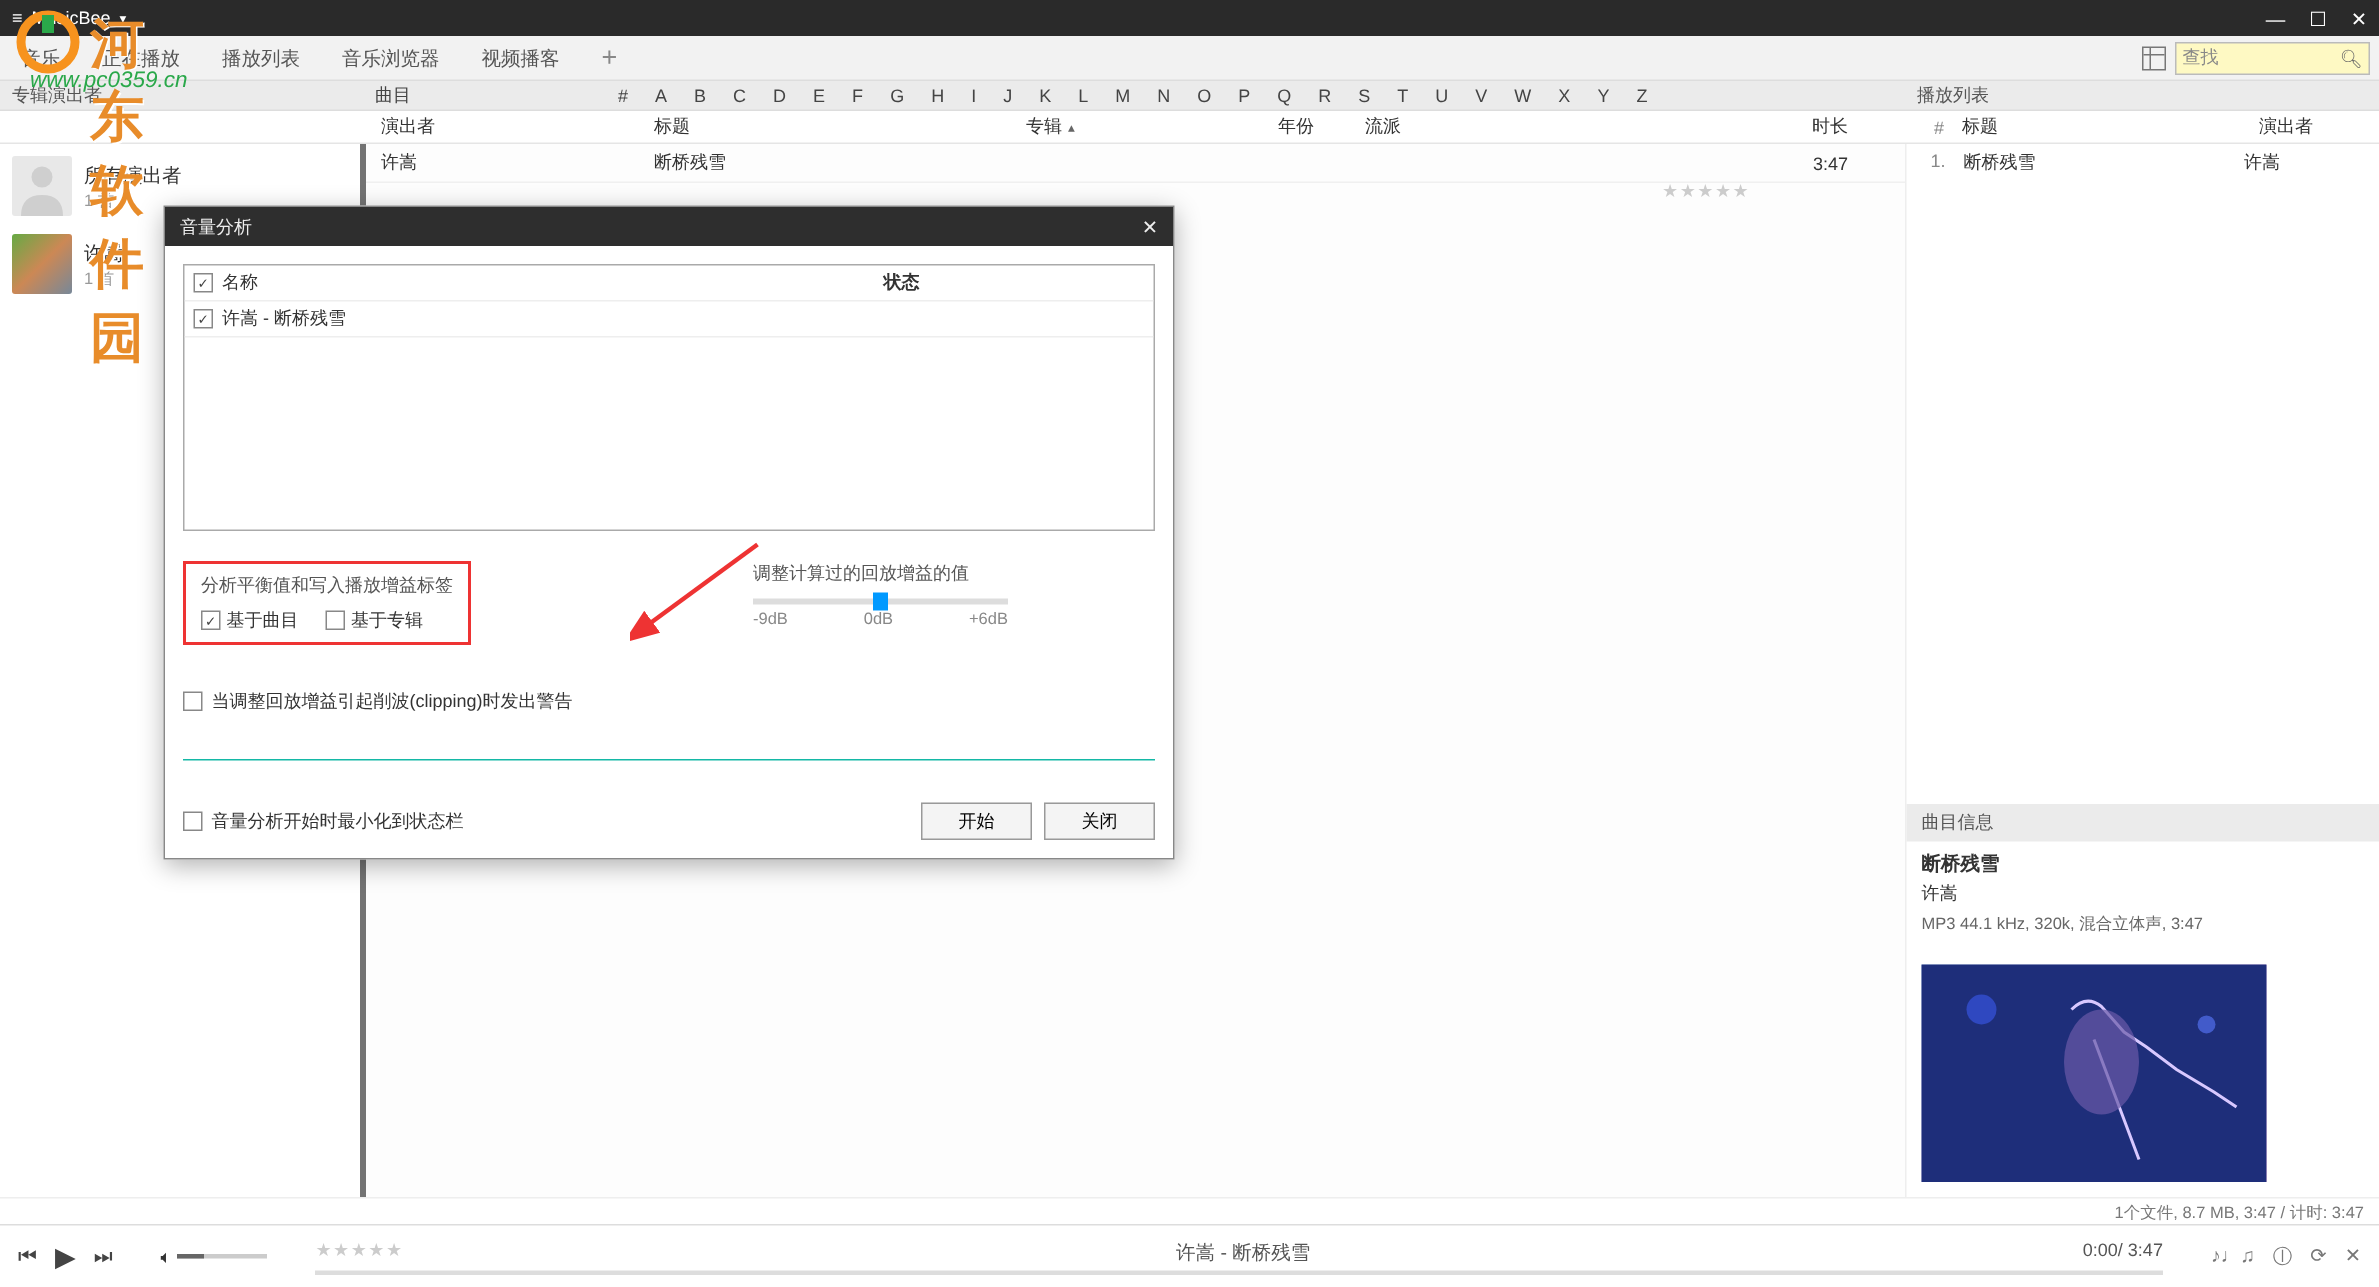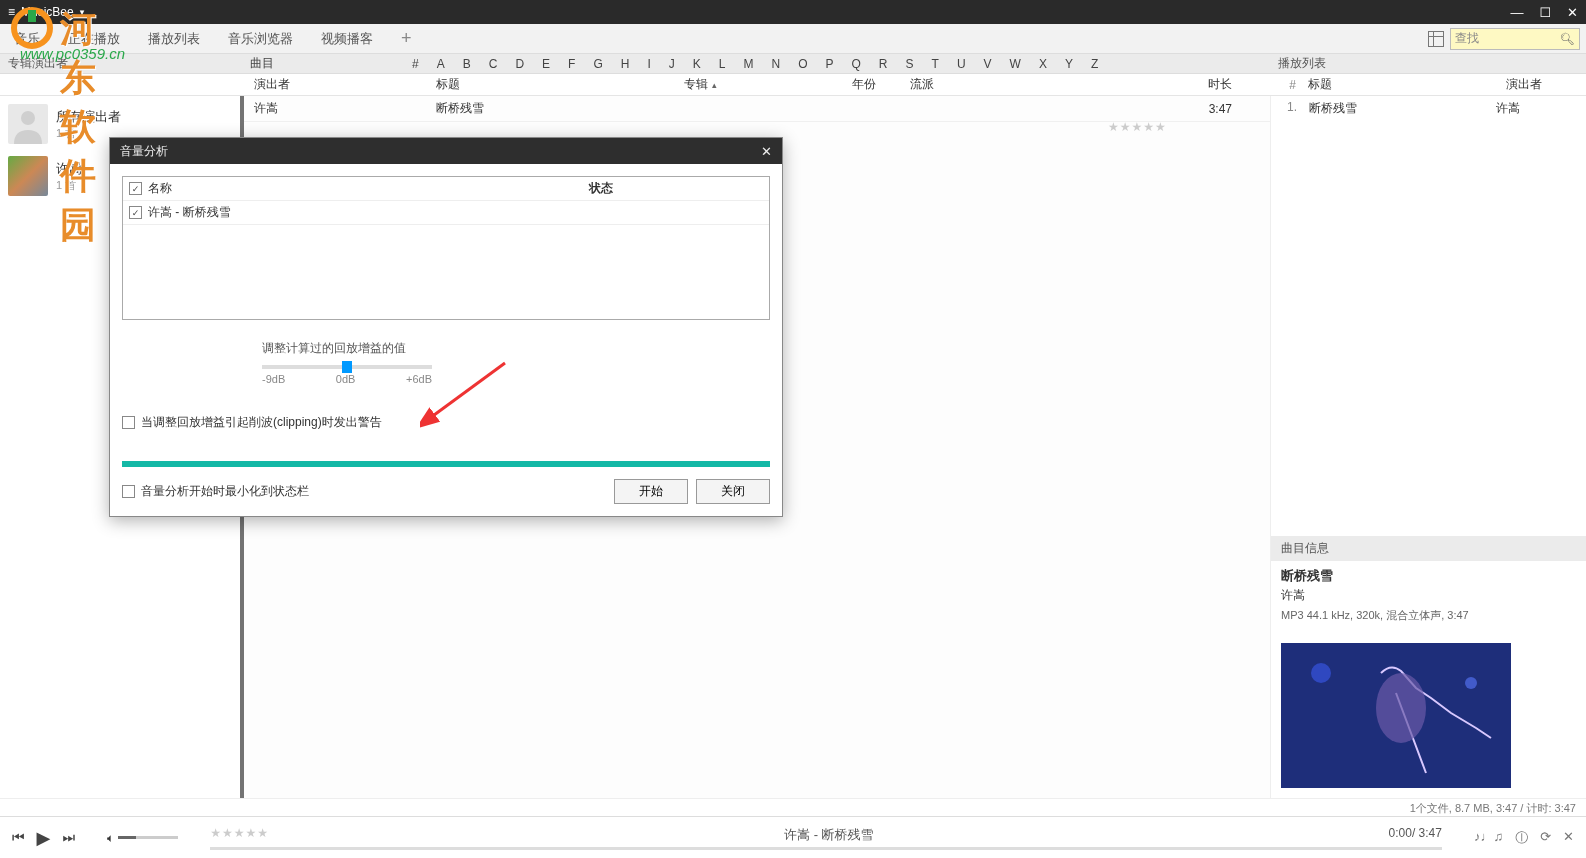--- a/index.html
+++ b/index.html
@@ -84,7 +84,7 @@
 .dlg-title { height:26px; background:#2e2e2e; color:#eee; display:flex; align-items:center; padding:0 10px; font-size:12px;}
 .dlg-title .close { margin-left:auto; cursor:pointer; font-size:13px;}
 .dlg-body { padding:12px;}
-.listbox { border:1px solid #aaa; height:144px; overflow:auto;}
+.listbox { border:1px solid #aaa; height:178px; overflow:auto;}
 .listbox .lh { display:flex; padding:3px 6px; border-bottom:1px solid #eee; font-size:12px;}
 .listbox .lh .c1{width:460px; display:flex; align-items:center; gap:6px;}
 .listbox .lh .c2{flex:1;font-weight:bold;}

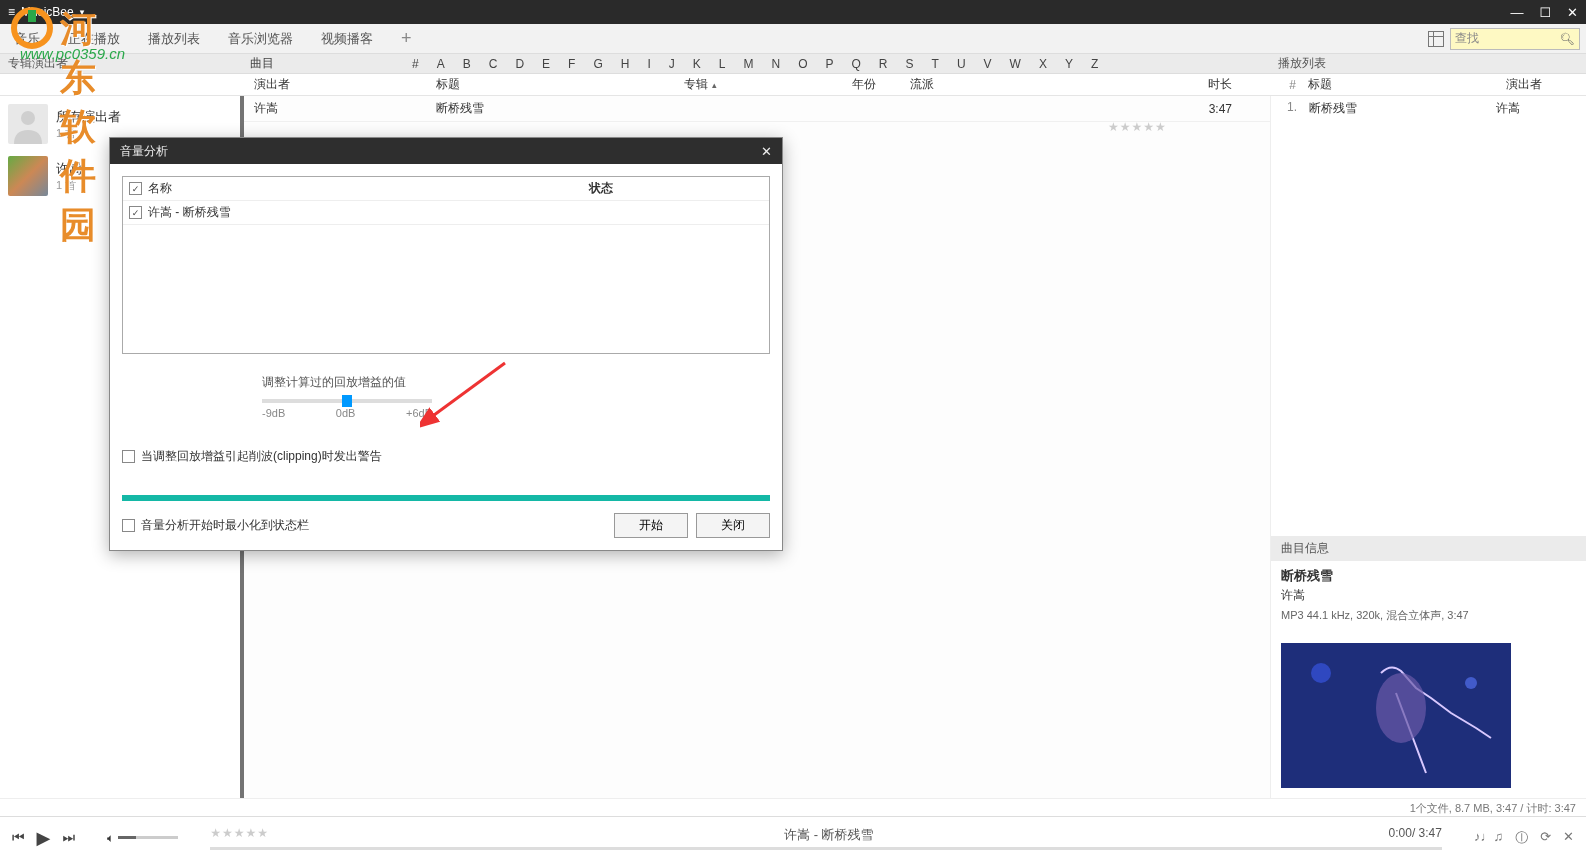--- a/index.html
+++ b/index.html
@@ -310,6 +310,19 @@
     </div>
 
     <div class="analysis-row">
+      <div class="analysis-box">
+        <div class="lbl">分析平衡值和写入播放增益标签</div>
+        <div class="chks">
+          <label style="display:flex;gap:4px;align-items:center;">
+              <span class="checkbox on"></span>
+              <span>基于曲目</span>
+            </label>
+          <label style="display:flex;gap:4px;align-items:center;">
+              <span class="checkbox"></span>
+              <span>基于专辑</span>
+            </label>
+        </div>
+      </div>
       <div class="gain-box" style="margin-left:140px;">
         <div>调整计算过的回放增益的值</div>
         <div class="slider">

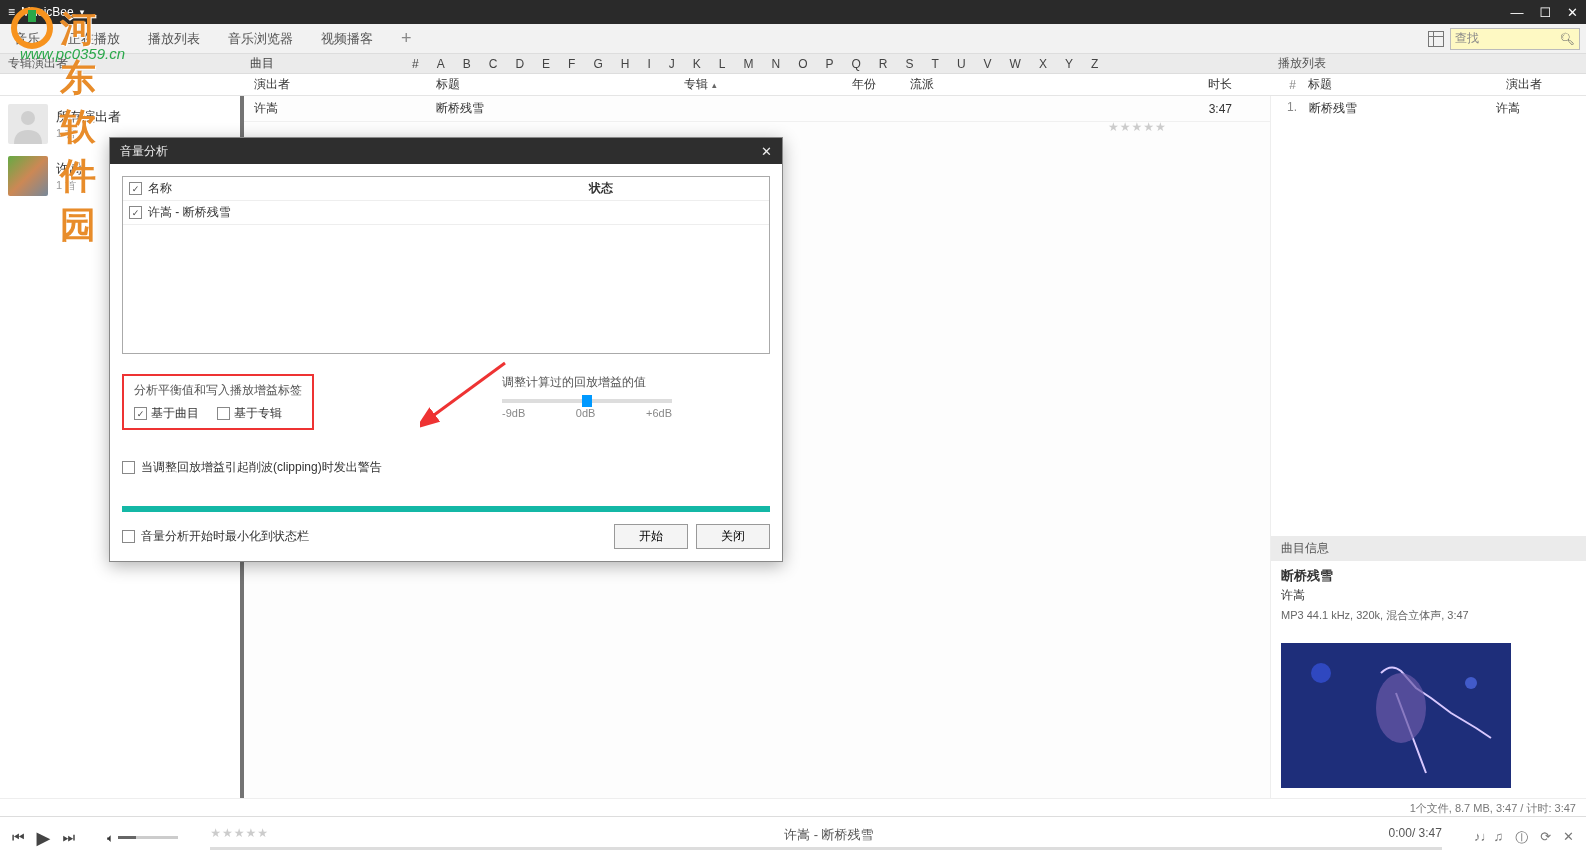--- a/index.html
+++ b/index.html
@@ -99,7 +99,7 @@
 .slider .dot{position:absolute;left:50%;top:-4px;width:10px;height:12px;background:#09f;transform:translateX(-50%);}
 .slider-lbls{display:flex;justify-content:space-between;width:170px;font-size:11px;color:#888;}
 .warn-row{display:flex;align-items:center;gap:6px;font-size:12px;margin-top:29px;}
-.btm-row{display:flex;align-items:center;margin-top:30px;border-top:6px solid #14b8a6;padding-top:12px;}
+.btm-row{display:flex;align-items:center;margin-top:30px;border-top:1px solid #14b8a6;padding-top:28px;}
 .btm-row .chkline{display:flex;align-items:center;gap:6px;font-size:12px;}
 .btm-row .btns{margin-left:auto;display:flex;gap:8px;}
 .btn{border:1px solid #999;background:#f4f4f4;padding:3px 24px;font-size:12px;cursor:pointer;}

